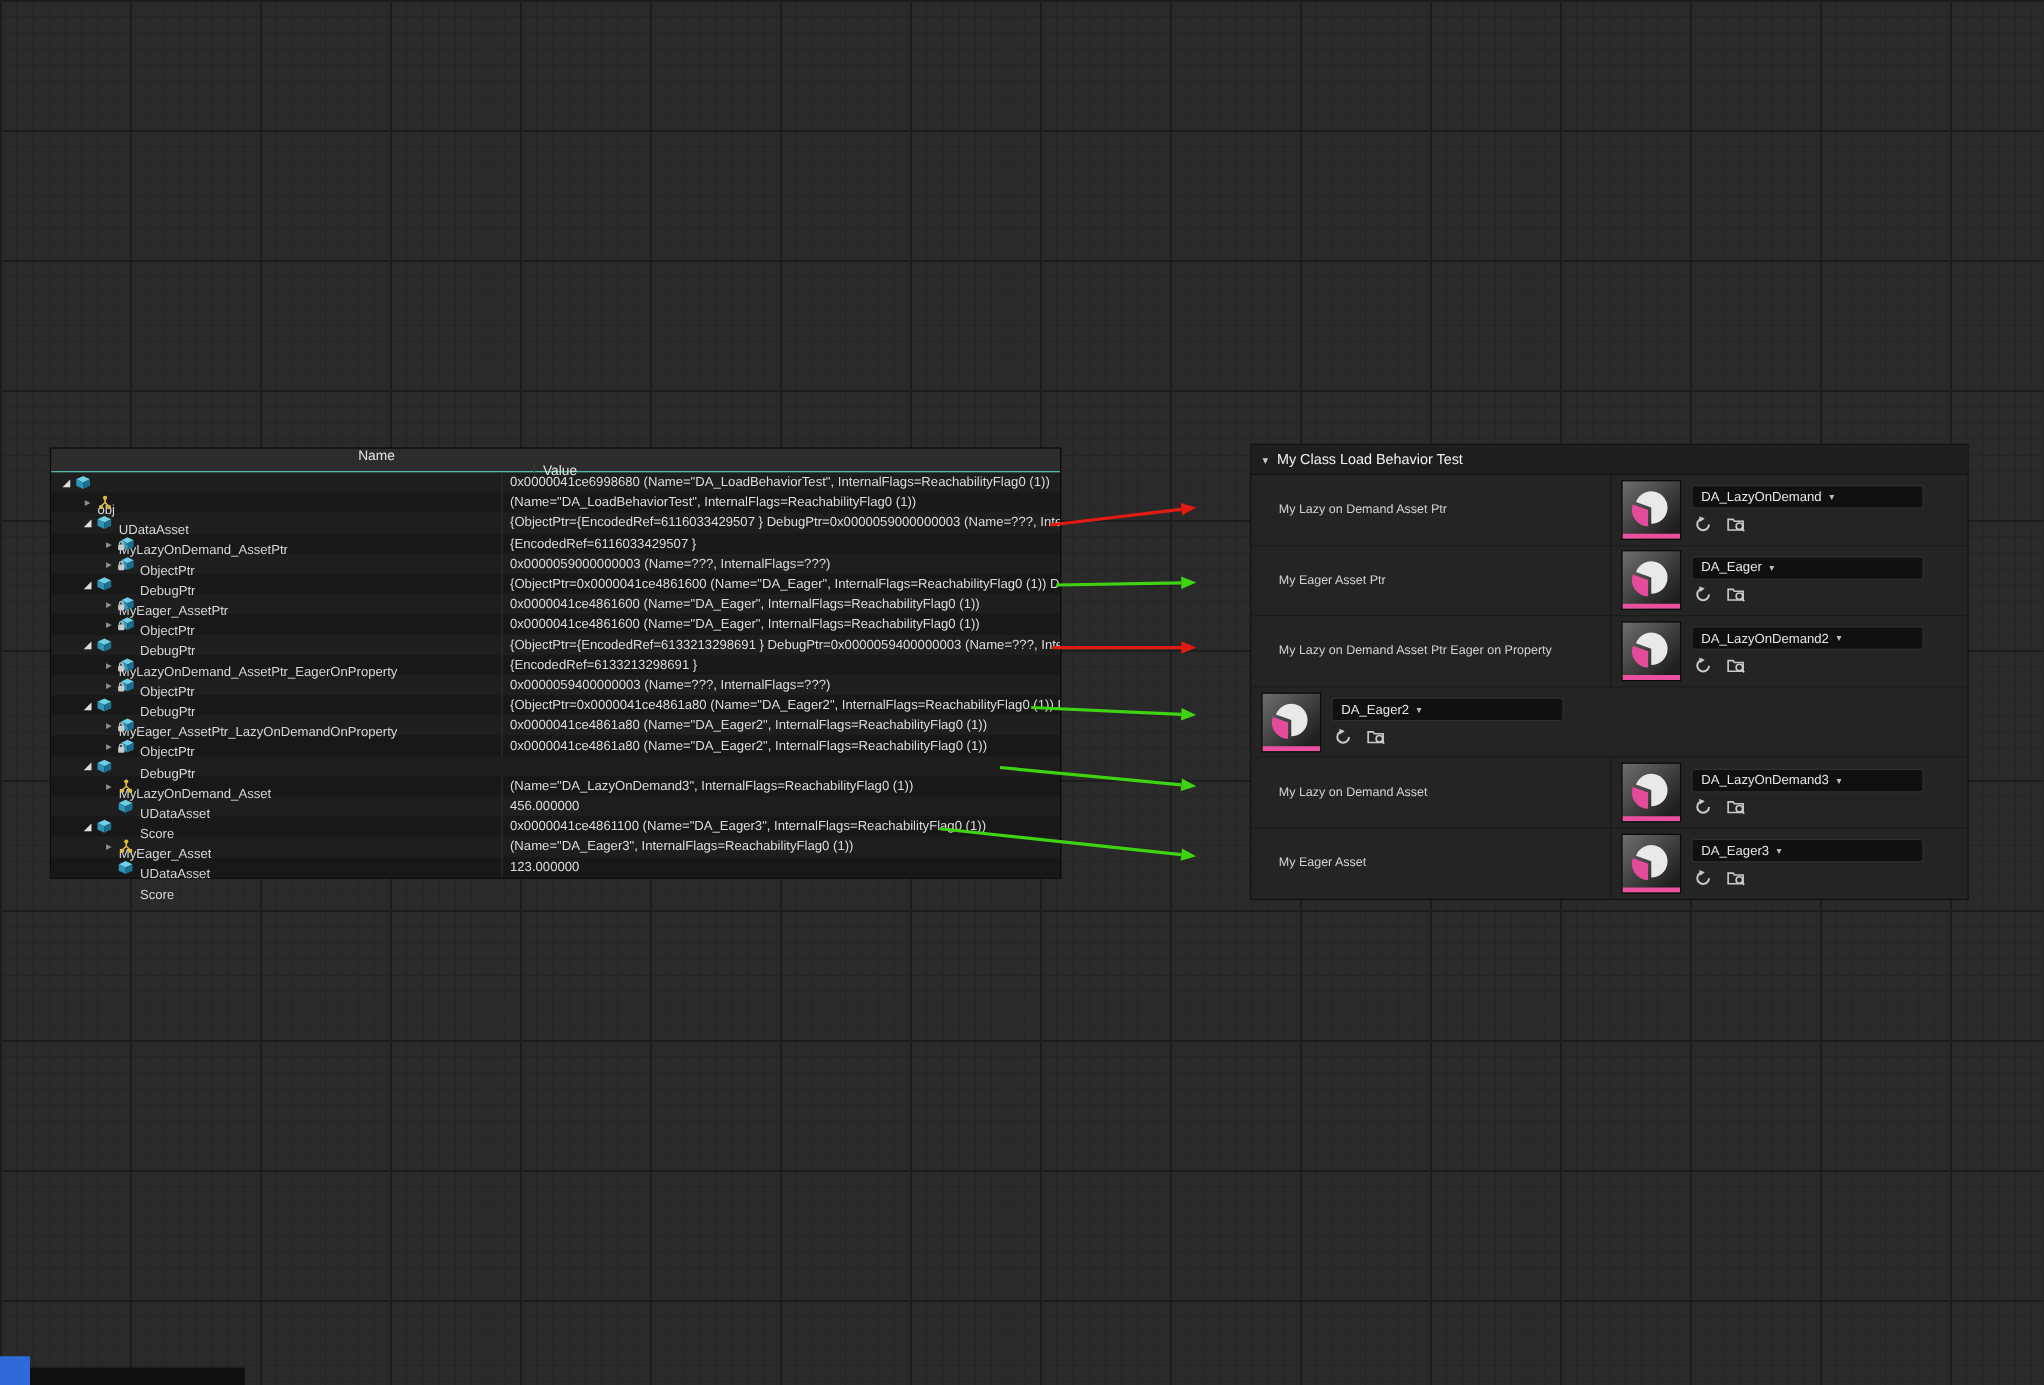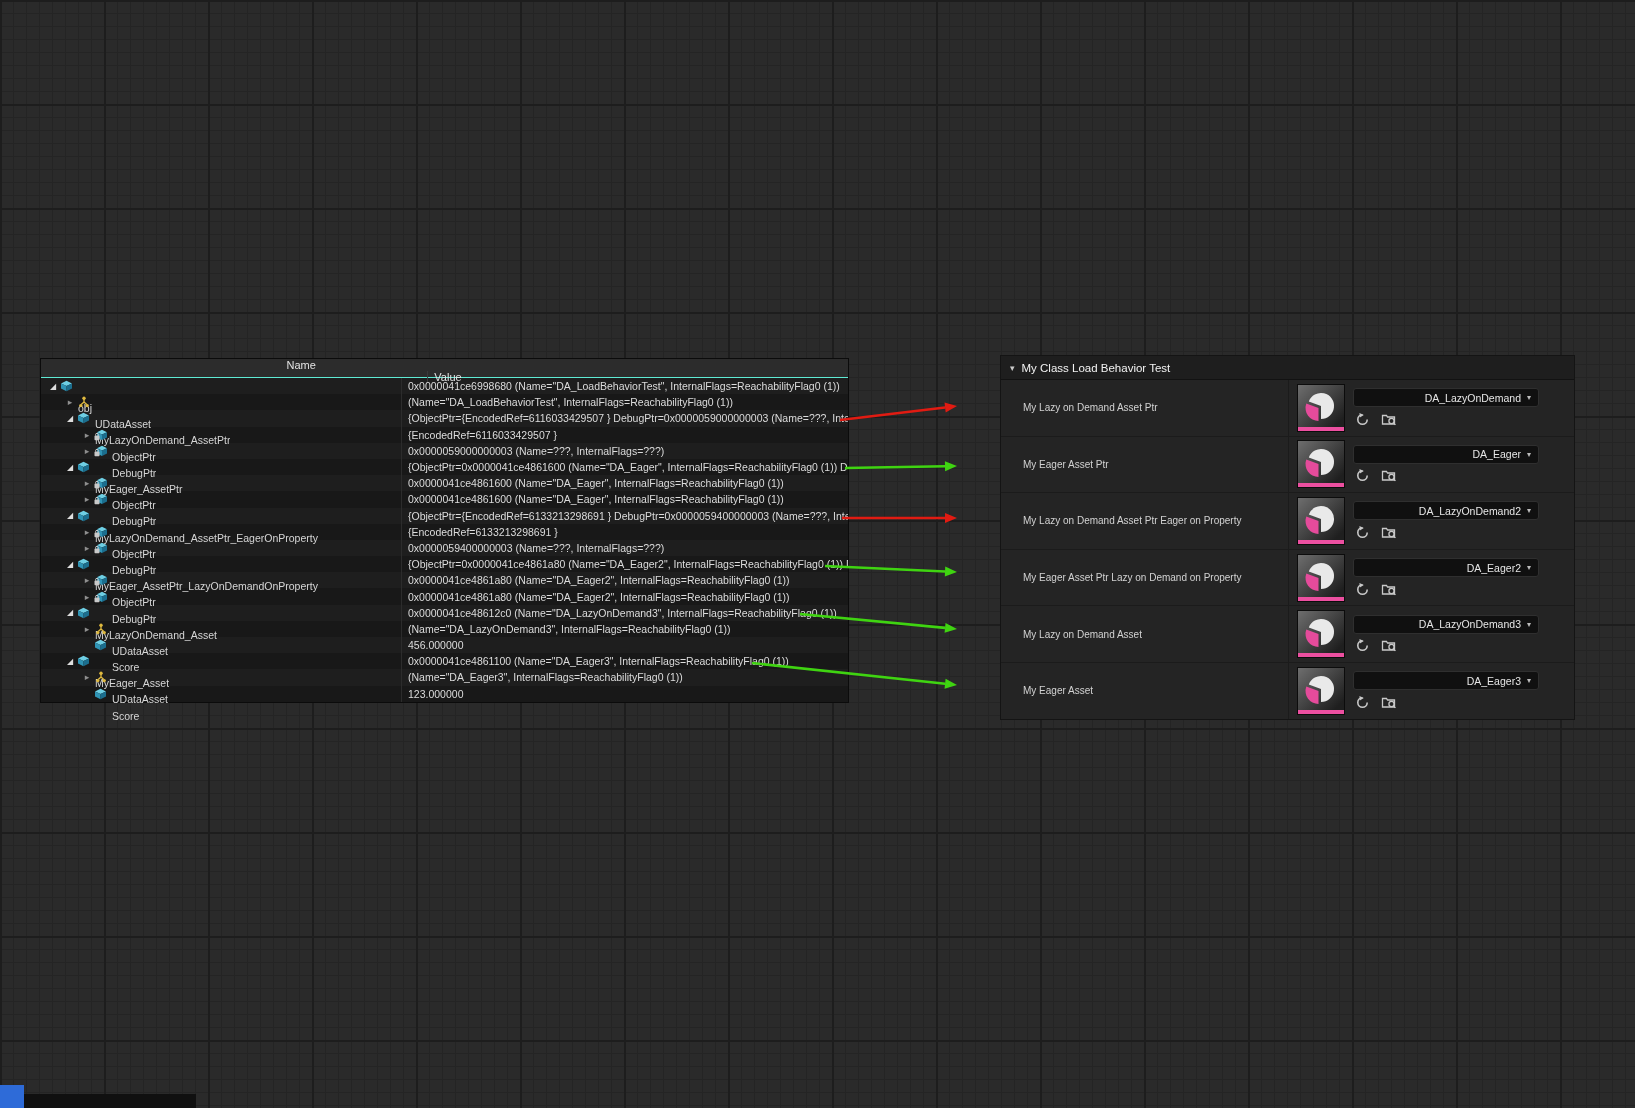--- a/index.html
+++ b/index.html
@@ -52,7 +52,7 @@
   .dp-value{flex:1;display:flex;align-items:center;padding-left:8px;}
   .thumb{width:46px;height:46px;flex:none;border:1px solid #0c0c0c;line-height:0;cursor:pointer;}
   .ctrl{margin-left:8px;display:flex;flex-direction:column;gap:4px;}
-  .combo{display:flex;align-items:center;justify-content:flex-end;width:186px;height:19px;background:#101010;border:1px solid #2f2f2f;border-radius:3px;padding:0 7px;box-sizing:border-box;color:#e6e6e6;font-size:10.5px;cursor:pointer;}
+  .combo{display:flex;align-items:center;justify-content:flex-start;width:186px;height:19px;background:#101010;border:1px solid #2f2f2f;border-radius:3px;padding:0 7px;box-sizing:border-box;color:#e6e6e6;font-size:10.5px;cursor:pointer;}
   .combo .chev{color:#bdbdbd;font-size:8px;margin-left:6px;}
   .mini-icons{display:flex;gap:9px;align-items:center;}
   .mini-btn{width:18px;height:16px;display:inline-flex;align-items:center;justify-content:center;cursor:pointer;line-height:0;}

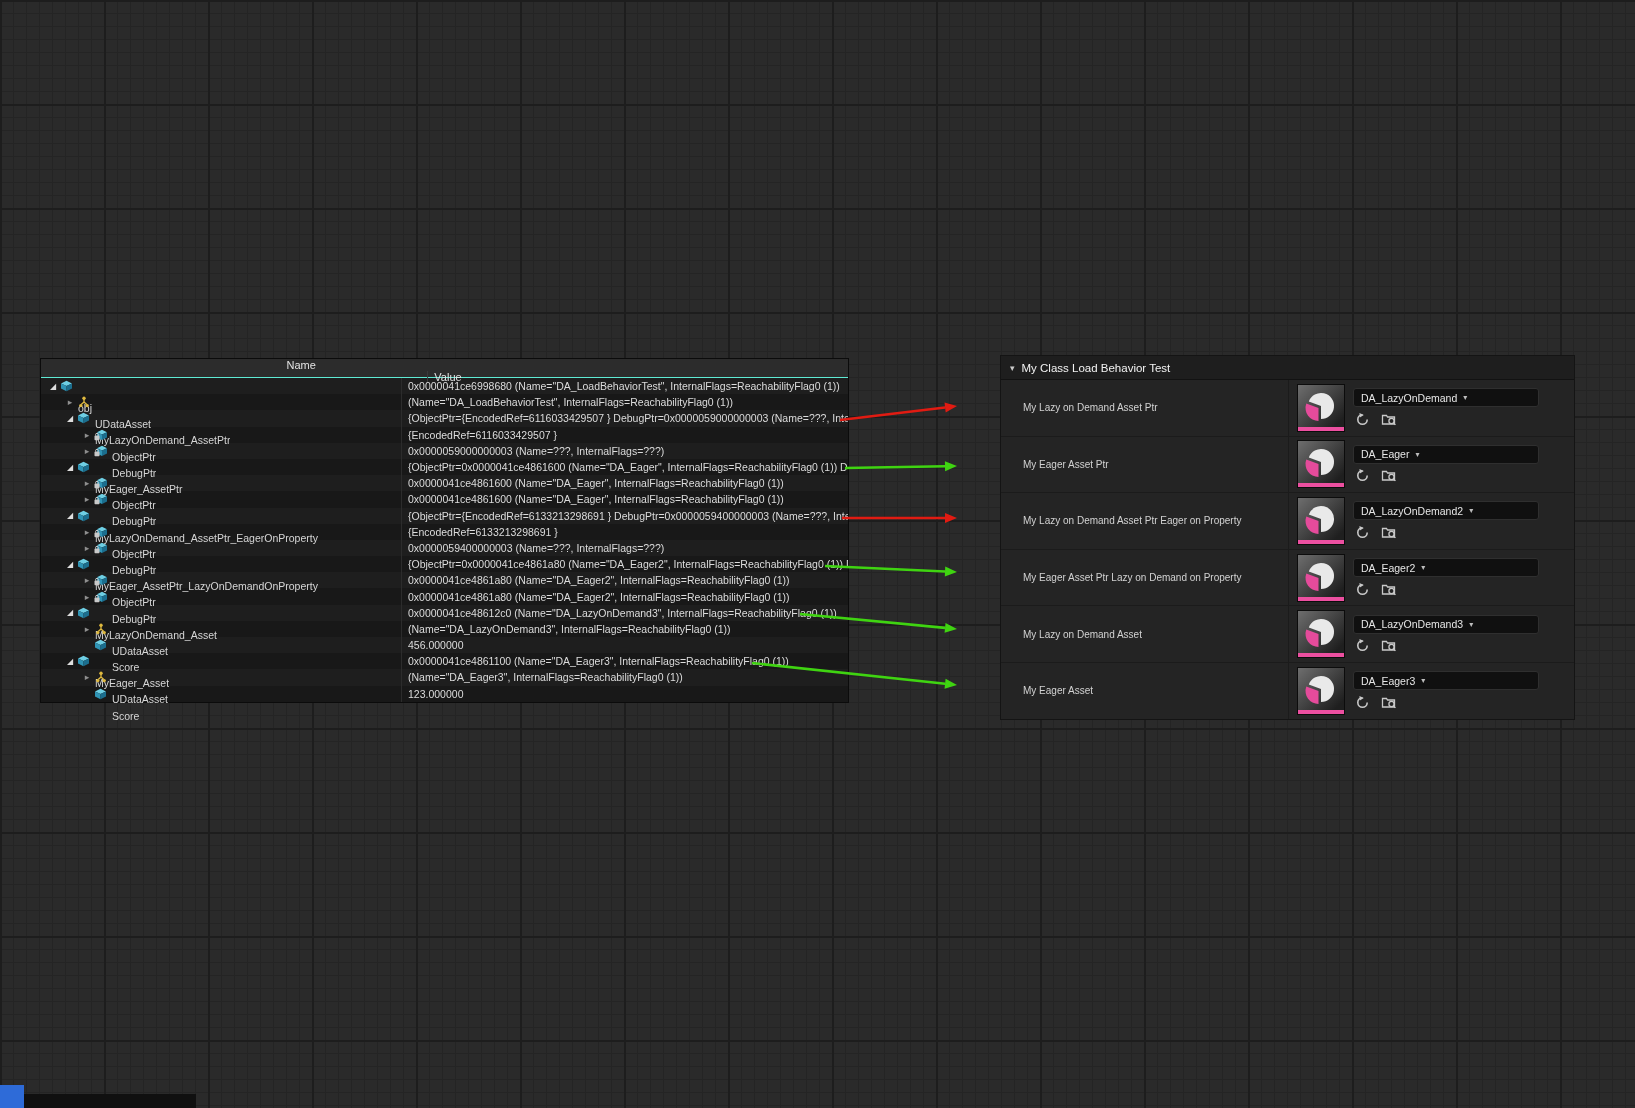--- a/index.html
+++ b/index.html
@@ -498,7 +498,6 @@
           </div>
         </div>
         <div class="dp-row">
-          <div class="dp-label">My Eager Asset Ptr Lazy on Demand on Property</div>
           <div class="dp-value">
             <div class="thumb"><svg width="46" height="46" viewBox="0 0 46 46">
                 <defs>

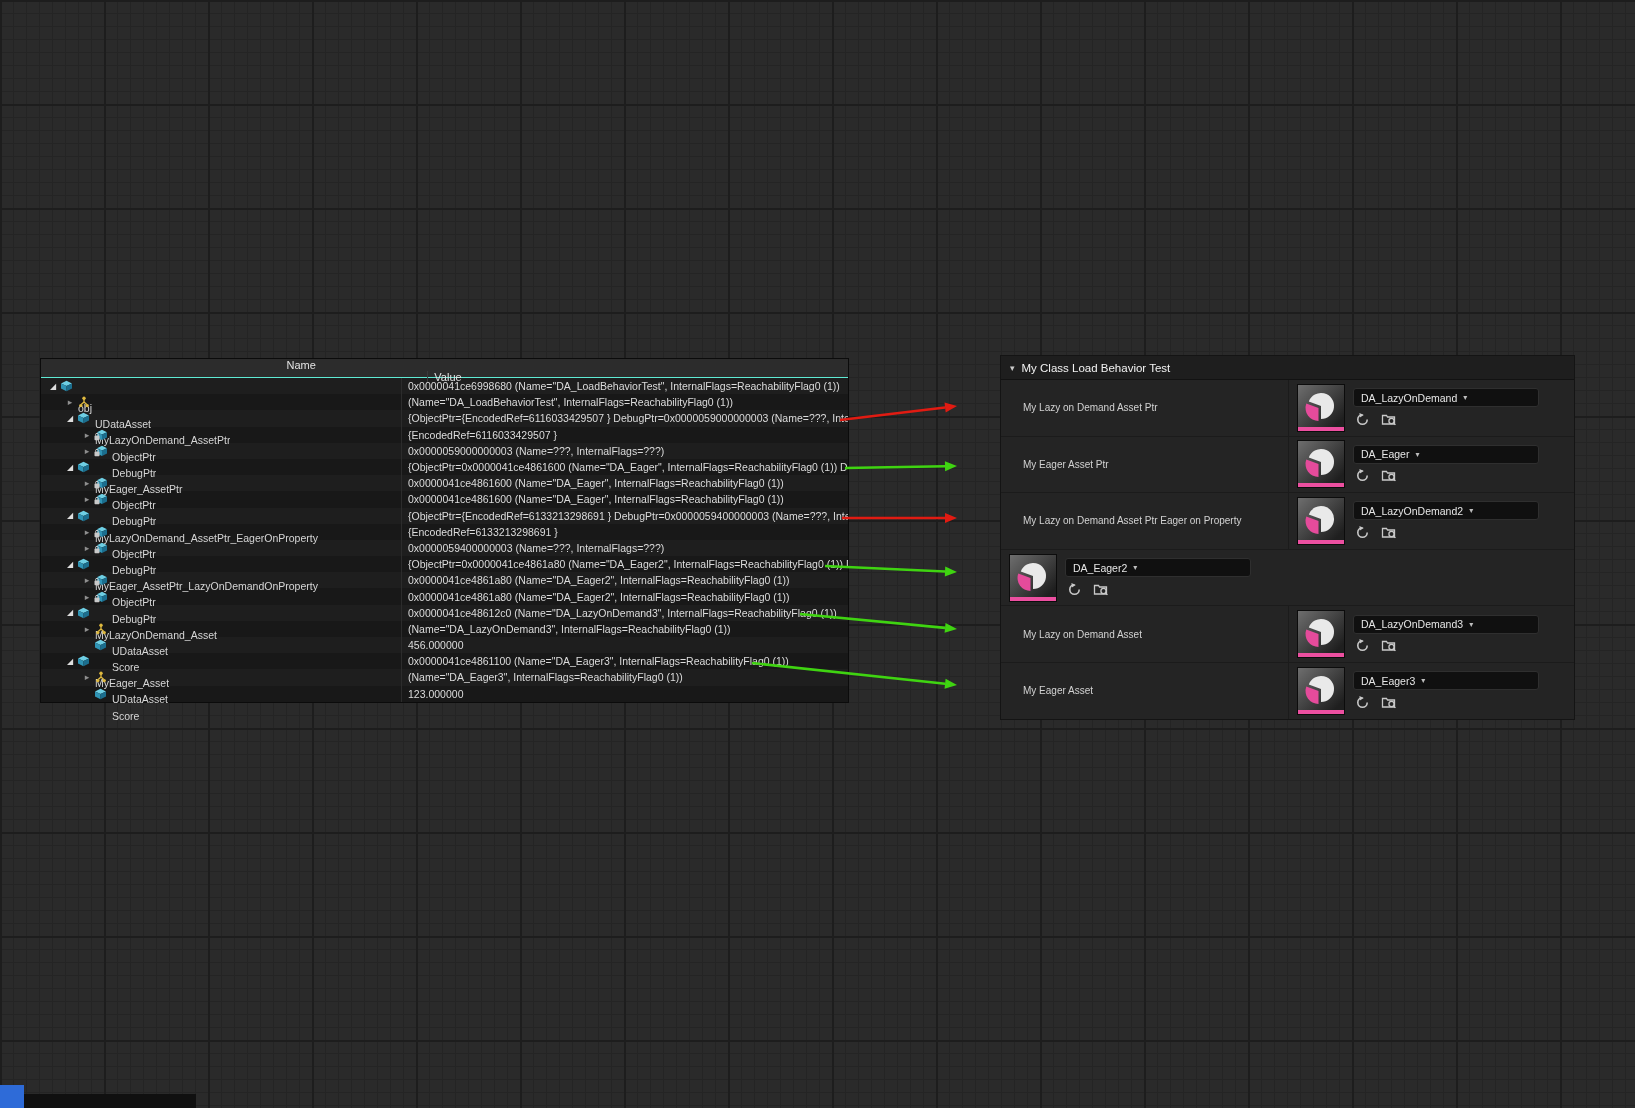--- a/index.html
+++ b/index.html
@@ -300,7 +300,6 @@
             </span>
             <span class="wt-nametext">MyLazyOnDemand_Asset</span>
           </div>
-          <div class="wt-value">0x0000041ce48612c0 (Name="DA_LazyOnDemand3", InternalFlags=ReachabilityFlag0 (1))</div>
         </div>
         <div class="wt-row">
           <div class="wt-name" style="padding-left: 40px;">

